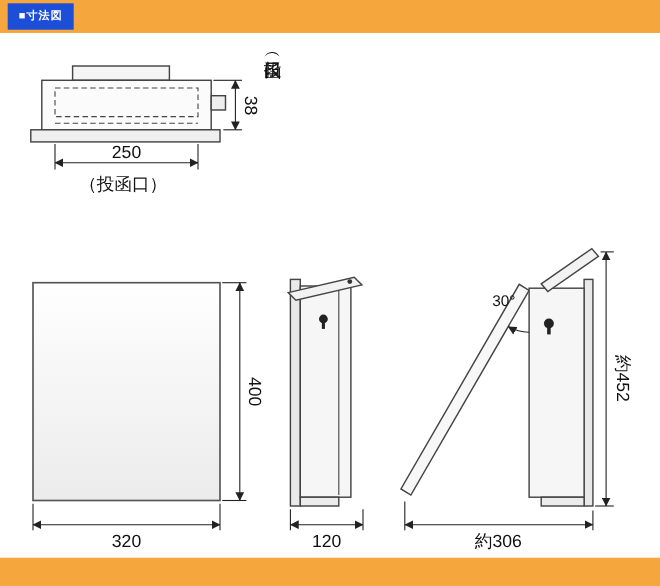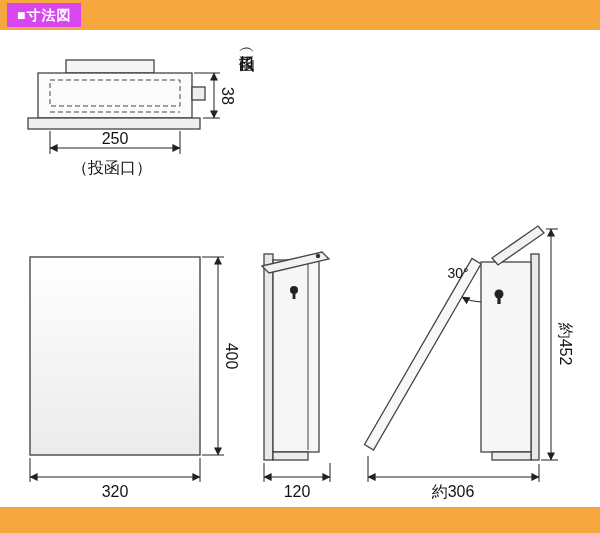--- a/index.html
+++ b/index.html
@@ -10,7 +10,7 @@
   .top-bar{position:absolute;top:0;left:0;width:600px;height:30px;background:#F5A73E;}
   .title-box{
     position:absolute;top:3px;left:7px;height:24px;line-height:24px;
-    background:#d946ef;color:#ffffff;font-size:14px;font-weight:bold;
+    background:#1d4ed8;color:#ffffff;font-size:10px;font-weight:bold;
     padding:0 10px;letter-spacing:1px;
   }
   .bottom-bar{position:absolute;bottom:0;left:0;width:600px;height:26px;background:#F5A73E;}

